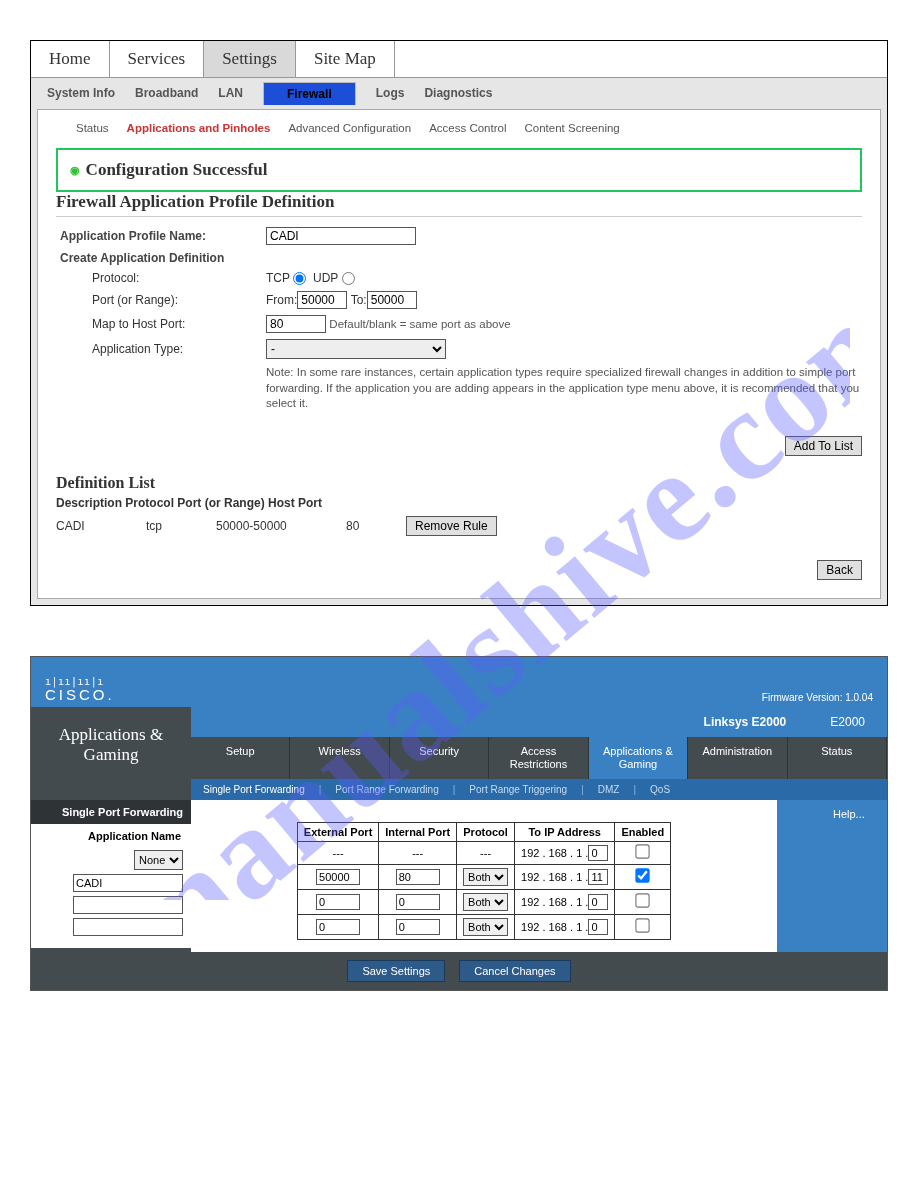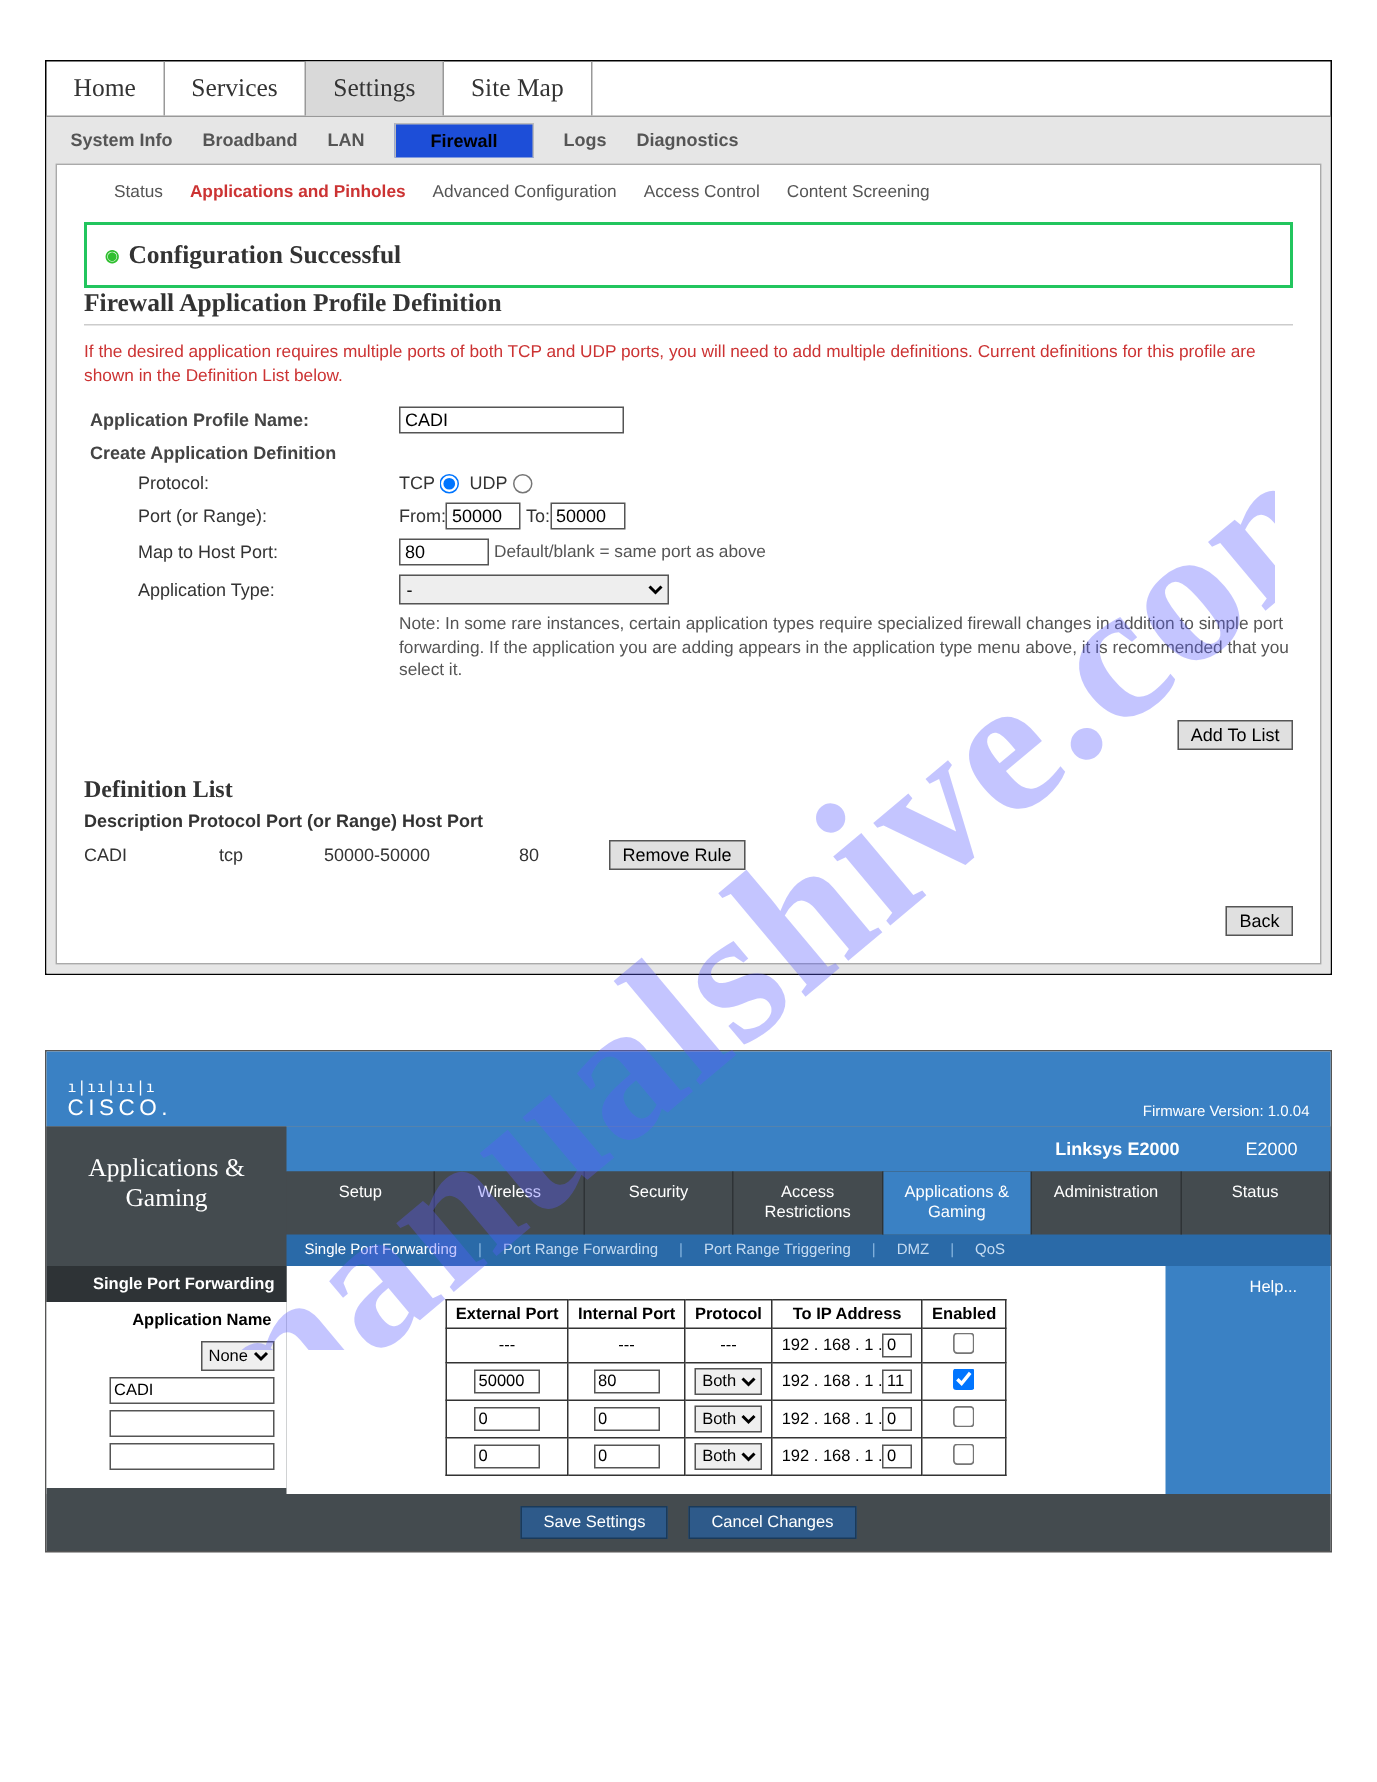--- a/index.html
+++ b/index.html
@@ -119,7 +119,6 @@
         <h3>Configuration Successful</h3>
       </div>
       <h2 class="s1-h1">Firewall Application Profile Definition</h2>
-      <p class="s1-desc">If the desired application requires multiple ports of both TCP and UDP ports, you will need to add multiple definitions. Current definitions for this profile are shown in the Definition List below.</p>
       <div class="s1-form">
         <div class="s1-row">
           <div class="l lab">Application Profile Name:</div>

